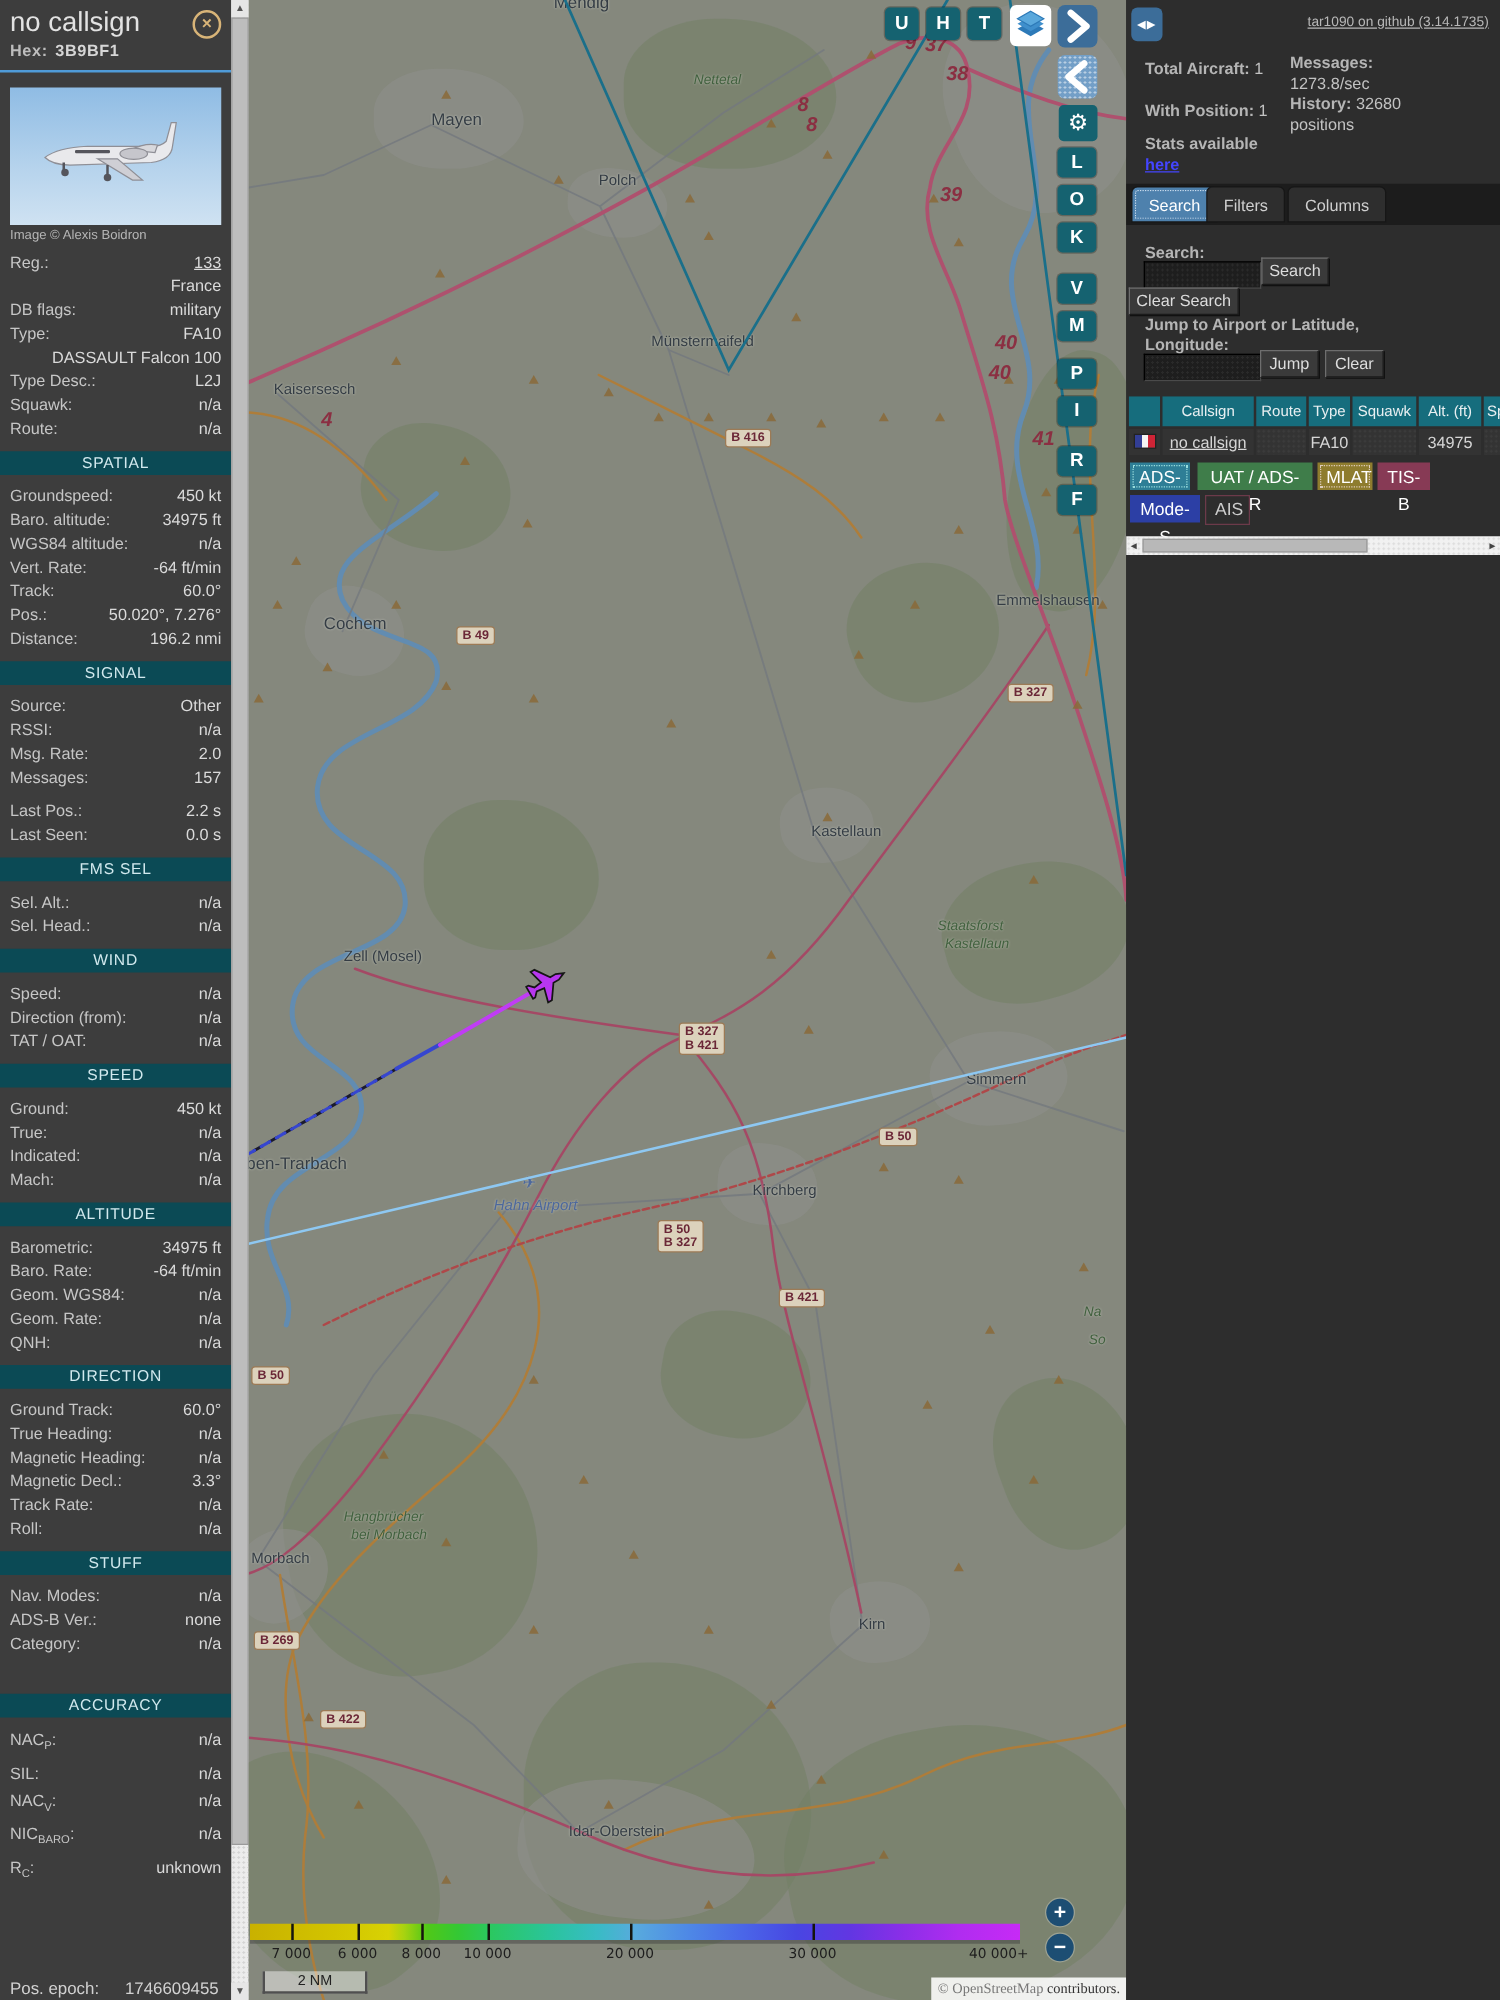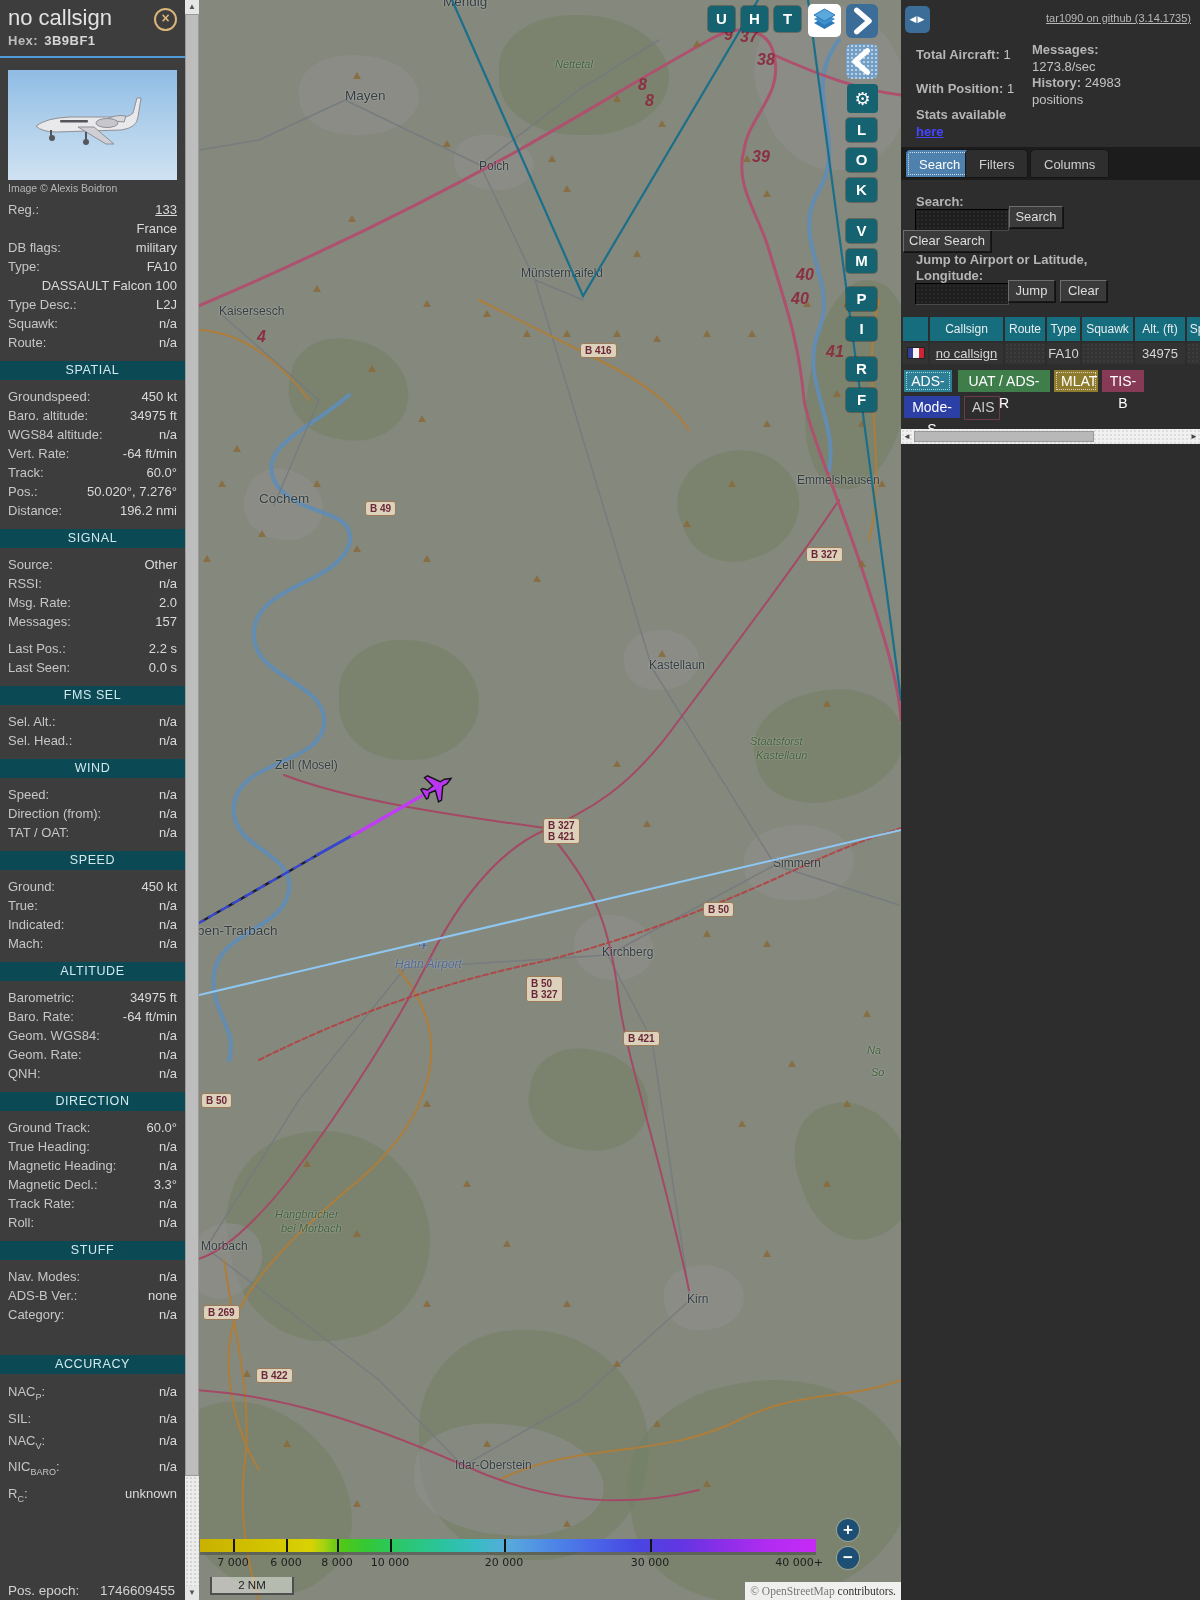--- a/index.html
+++ b/index.html
@@ -667,7 +667,7 @@
     </div>
     <div class="rp" id="stats-hist">
       <span class="statlbl">History:</span>
-      <span>24983</span><br>
+      <span>32680</span><br>
       <span>positions</span>
     </div>
     <div class="rp" id="stats-avail">Stats available</div>

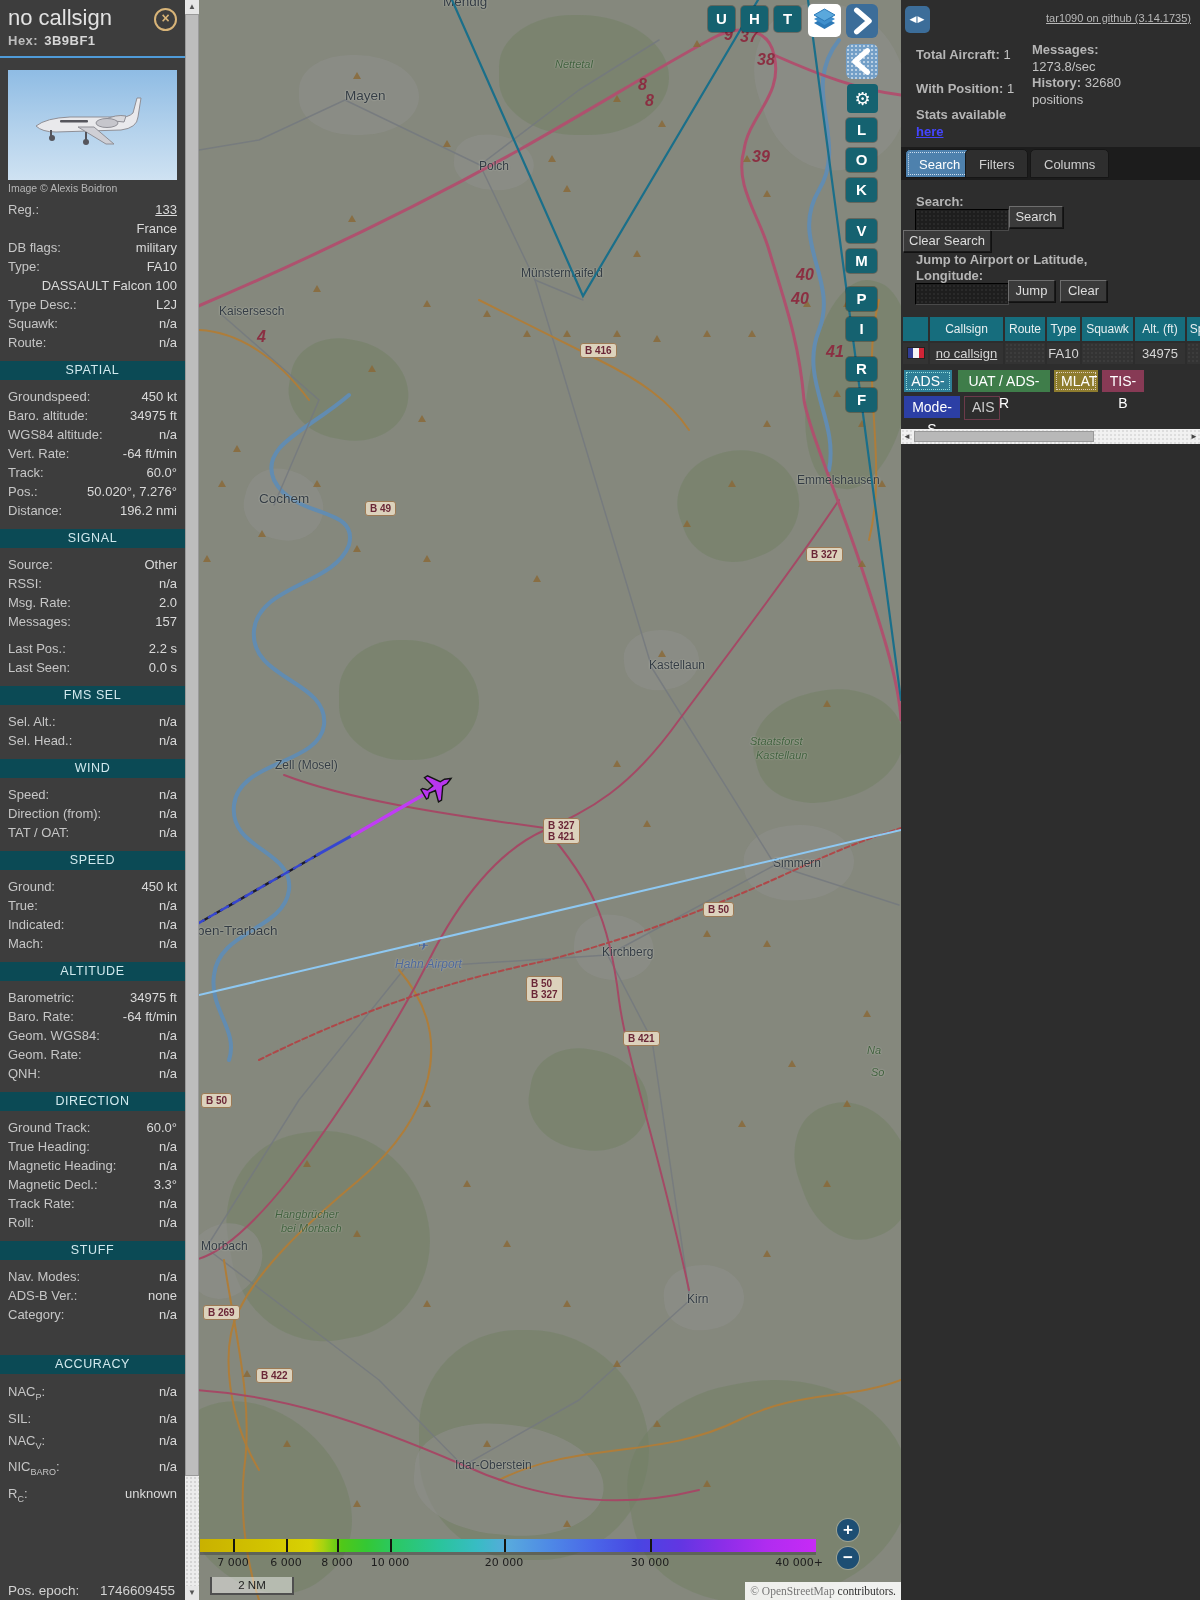--- a/index.html
+++ b/index.html
@@ -513,7 +513,7 @@
         <div class="map-label city" style="left: 244px; top: -6px;">Mendig</div>
         <div class="map-label city" style="left: 146px; top: 88px;">Mayen</div>
         <div class="map-label green" style="left: 356px; top: 58px;">Nettetal</div>
-        <div class="map-label" style="left: 280px; top: 159px;">Polch</div>
+        <div class="map-label" style="left: 280px; top: 137px;">Polch</div>
         <div class="map-label" style="left: 322px; top: 266px;">Münstermaifeld</div>
         <div class="map-label" style="left: 20px; top: 304px;">Kaisersesch</div>
         <div class="map-label city" style="left: 60px; top: 491px;">Cochem</div>

